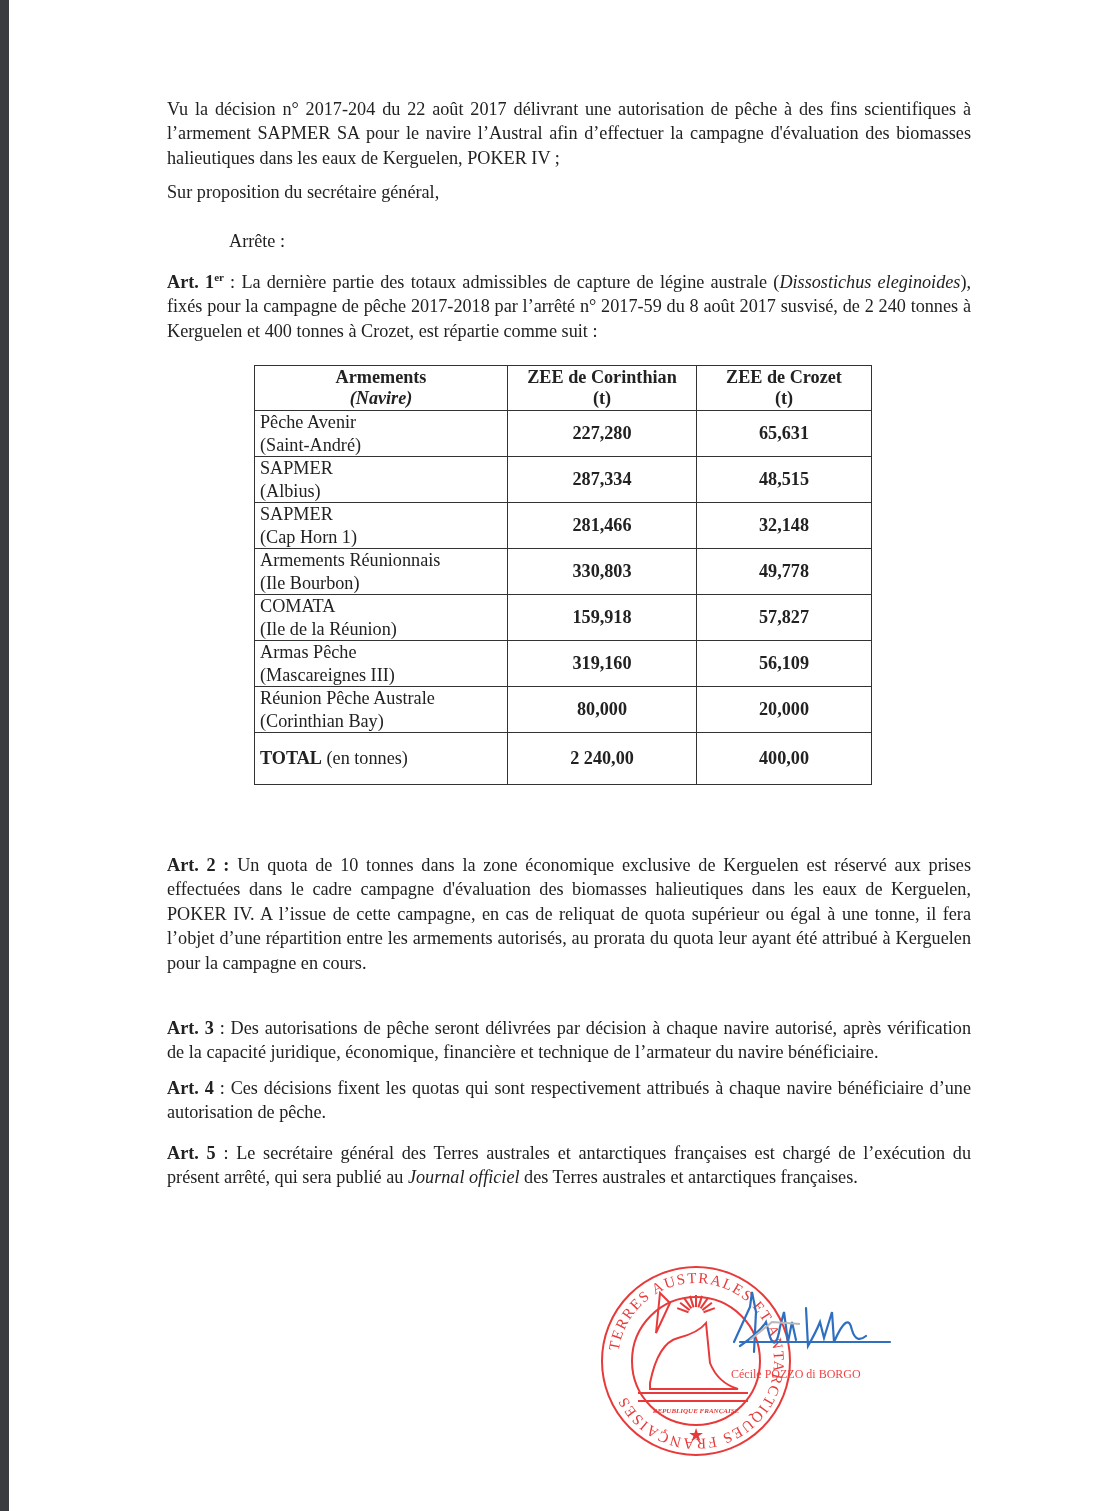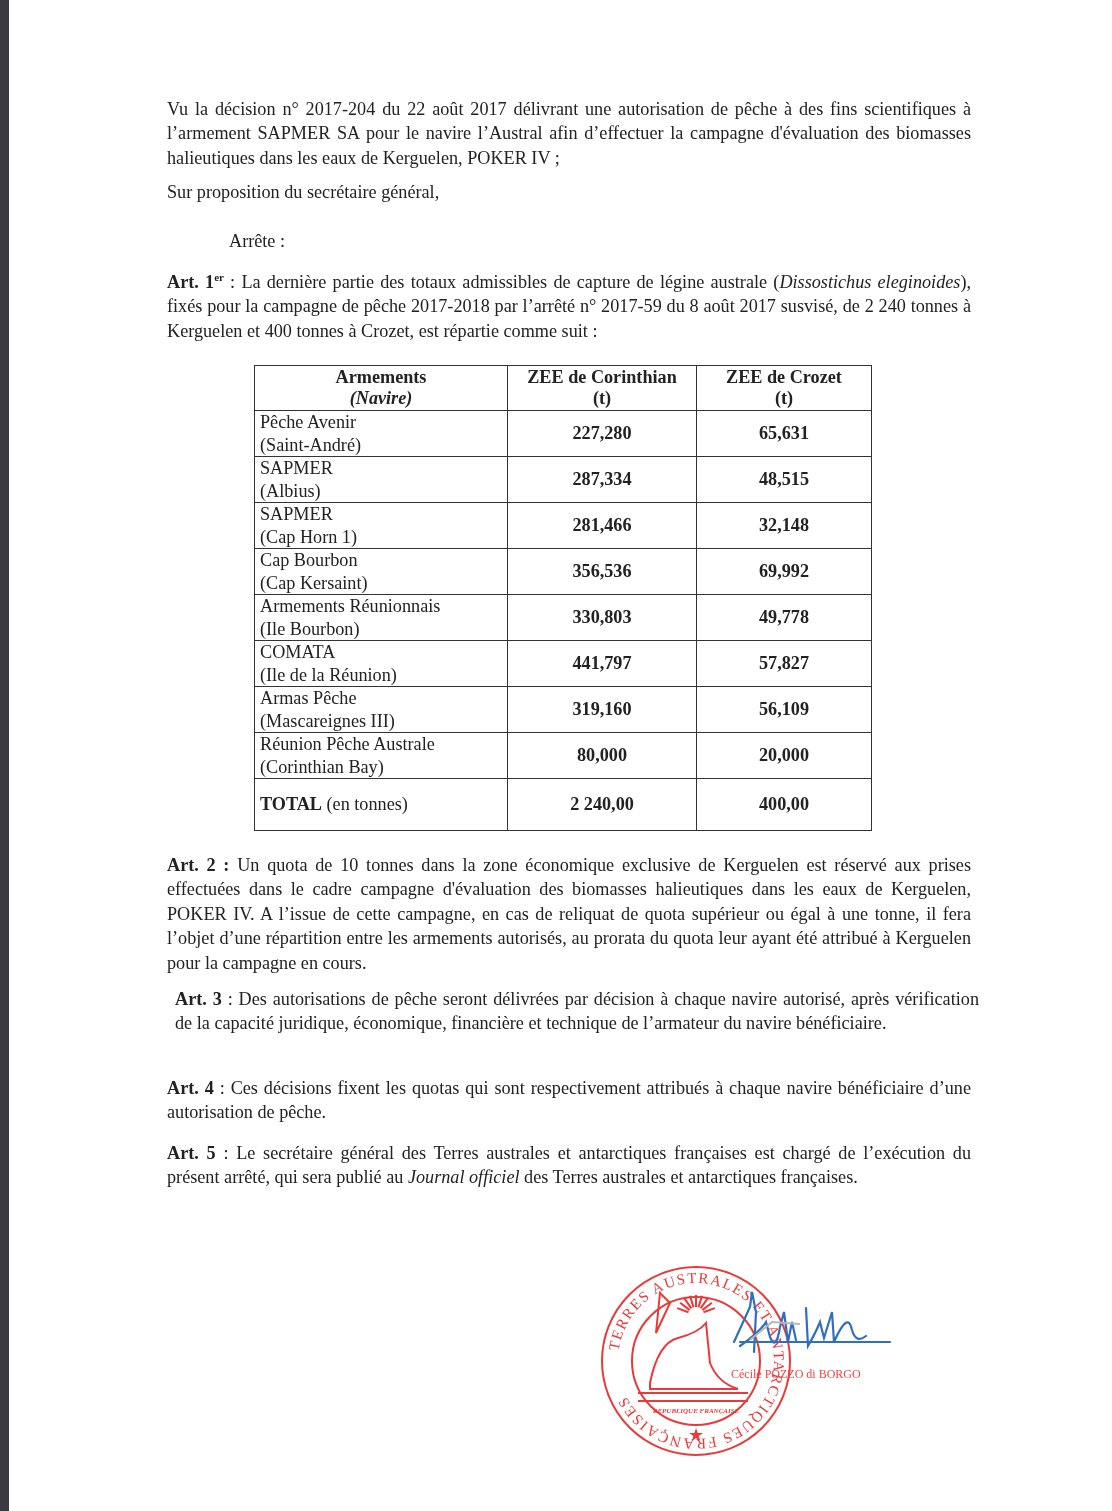--- a/index.html
+++ b/index.html
@@ -92,11 +92,6 @@
           <td class="num">32,148</td>
         </tr>
         <tr>
-          <td class="name"><span>Cap Bourbon</span><br>(<span class="ital">Cap Kersaint</span>)</td>
-          <td class="num">356,536</td>
-          <td class="num">69,992</td>
-        </tr>
-        <tr>
           <td class="name"><span>Armements Réunionnais</span><br>(<span class="ital">Ile Bourbon</span>)</td>
           <td class="num">330,803</td>
           <td class="num">49,778</td>

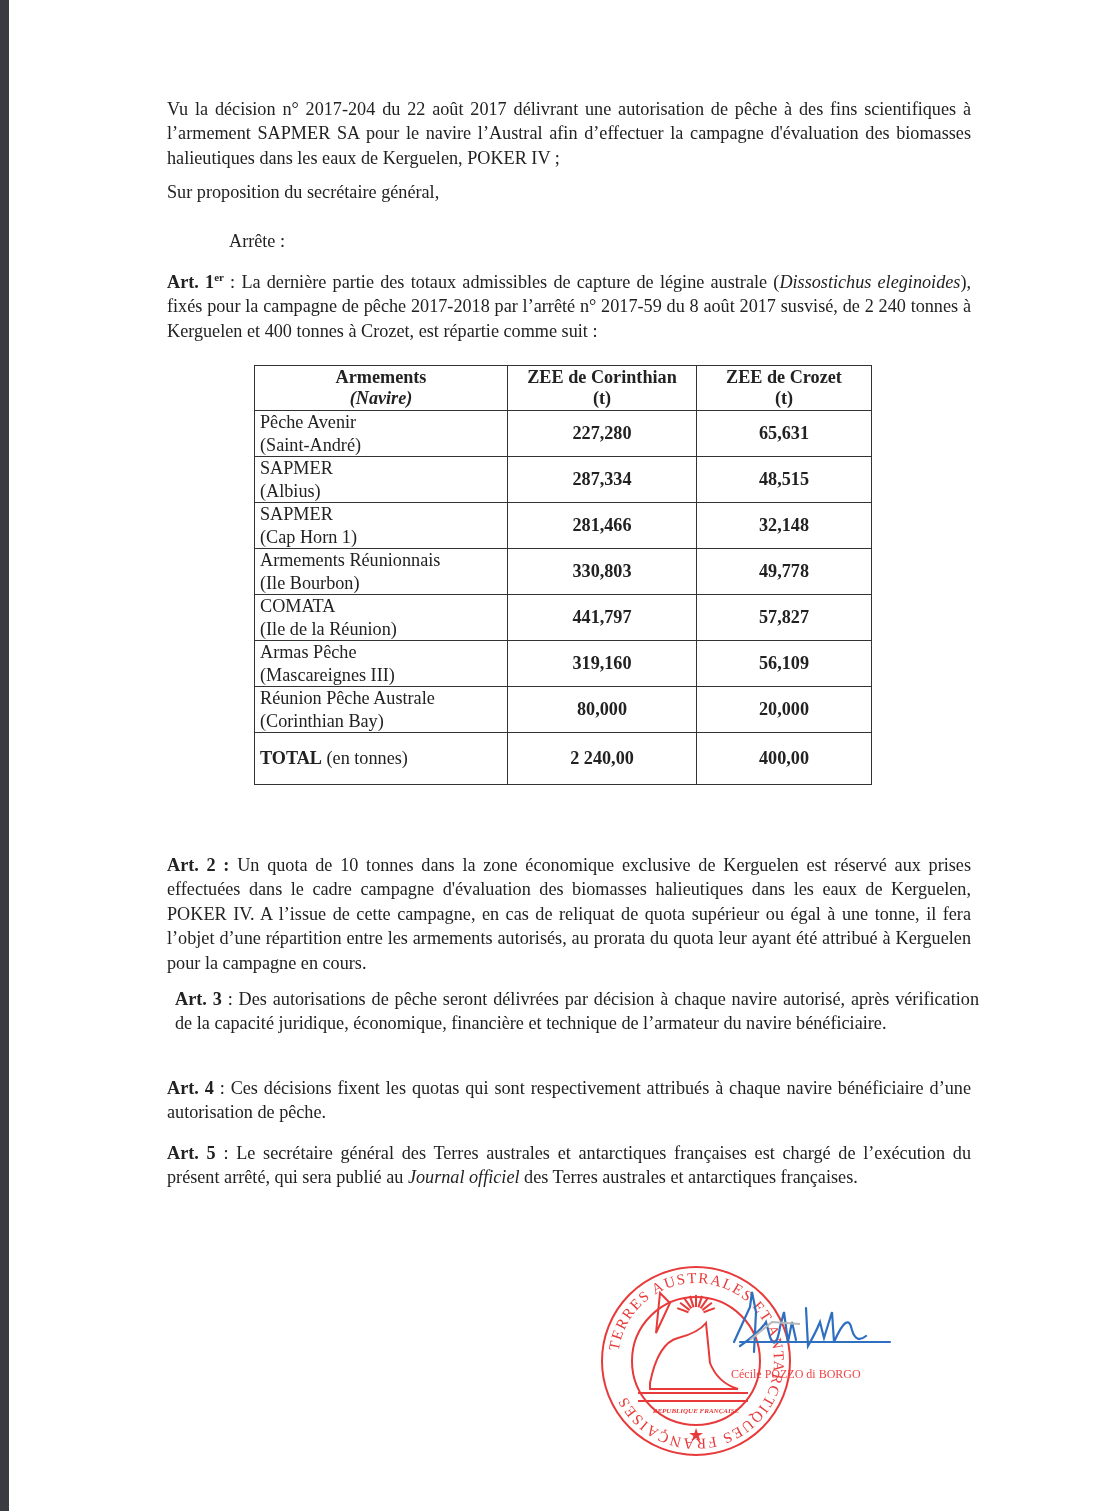--- a/index.html
+++ b/index.html
@@ -98,7 +98,7 @@
         </tr>
         <tr>
           <td class="name"><span>COMATA</span><br>(<span class="ital">Ile de la Réunion</span>)</td>
-          <td class="num">441,797</td>
+          <td class="num">159,918</td>
           <td class="num">57,827</td>
         </tr>
         <tr>

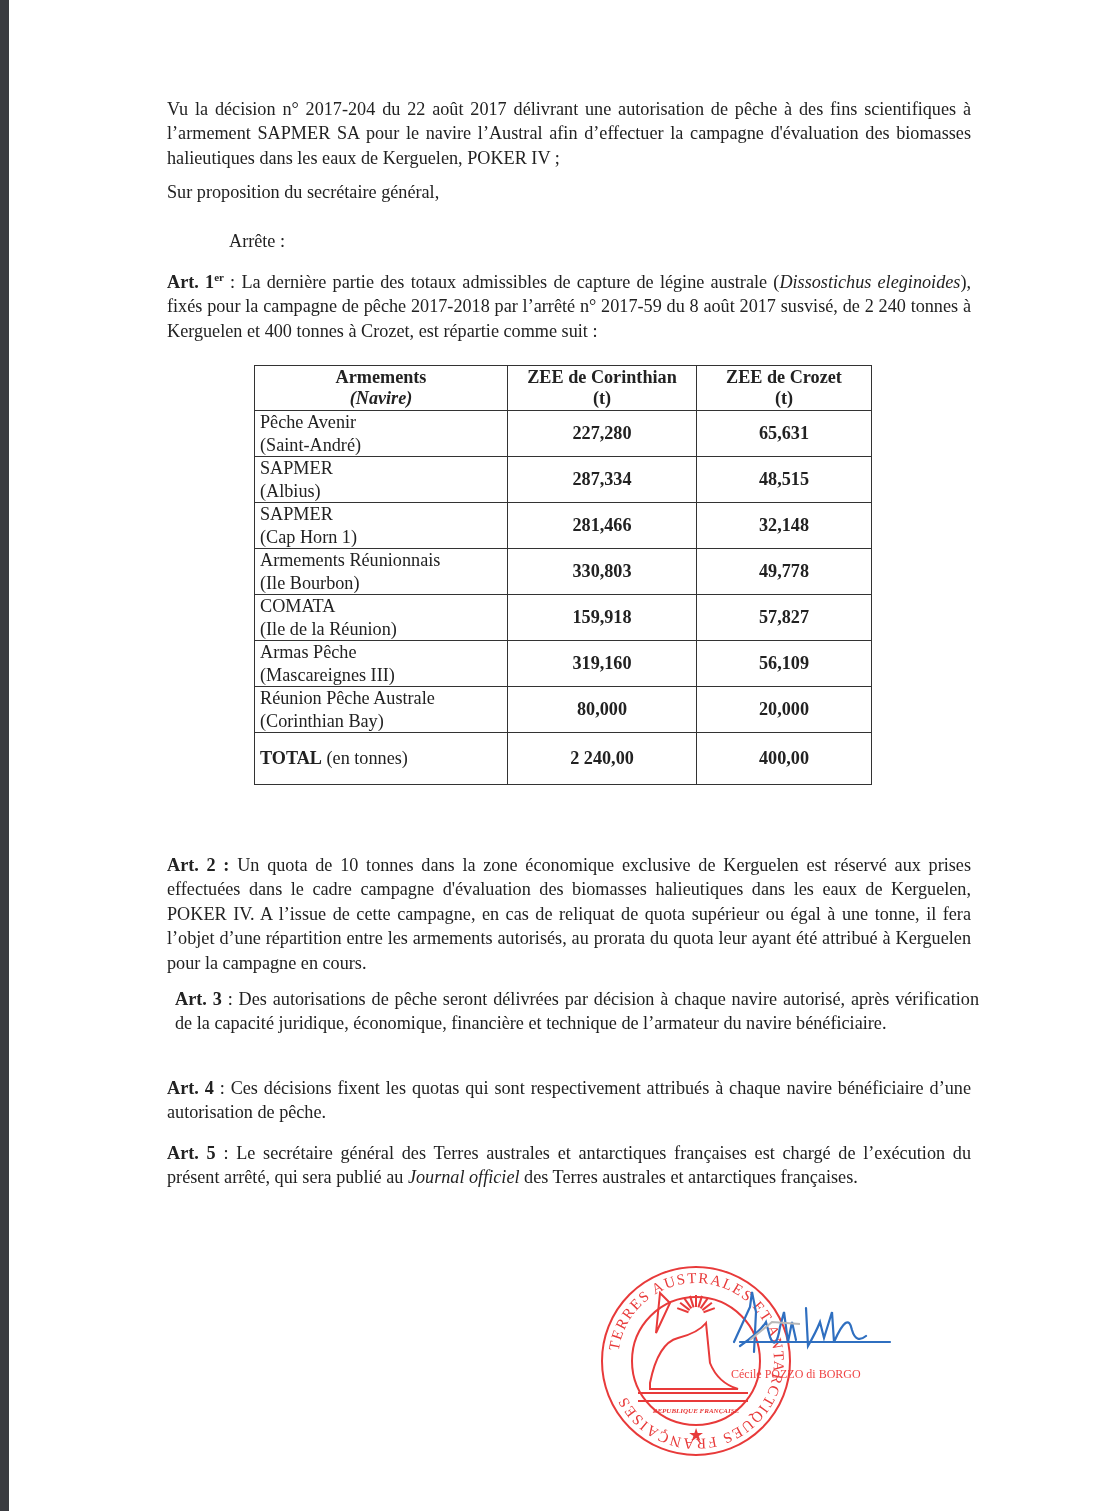--- a/index.html
+++ b/index.html
@@ -123,7 +123,7 @@
 
   <p class="para" style="top:853px;"><b>Art. 2 :</b><span> Un quota de 10 tonnes dans la zone économique exclusive de Kerguelen est réservé aux prises effectuées dans le cadre campagne d'évaluation des biomasses halieutiques dans les eaux de Kerguelen, POKER IV. A l’issue de cette campagne, en cas de reliquat de quota supérieur ou égal à une tonne, il fera l’objet d’une répartition entre les armements autorisés, au prorata du quota leur ayant été attribué à Kerguelen pour la campagne en cours.</span></p>
 
-  <p class="para" style="top:987px;margin-left:8px;"><b>Art. 3</b><span> : Des autorisations de pêche seront délivrées par décision à chaque navire autorisé, après vérification de la capacité juridique, économique, financière et technique de l’armateur du navire bénéficiaire.</span></p>
+  <p class="para" style="top:1016px;"><b>Art. 3</b><span> : Des autorisations de pêche seront délivrées par décision à chaque navire autorisé, après vérification de la capacité juridique, économique, financière et technique de l’armateur du navire bénéficiaire.</span></p>
 
   <p class="para" style="top:1076px;"><b>Art. 4</b><span> : Ces décisions fixent les quotas qui sont respectivement attribués à chaque navire bénéficiaire d’une autorisation de pêche.</span></p>
 

